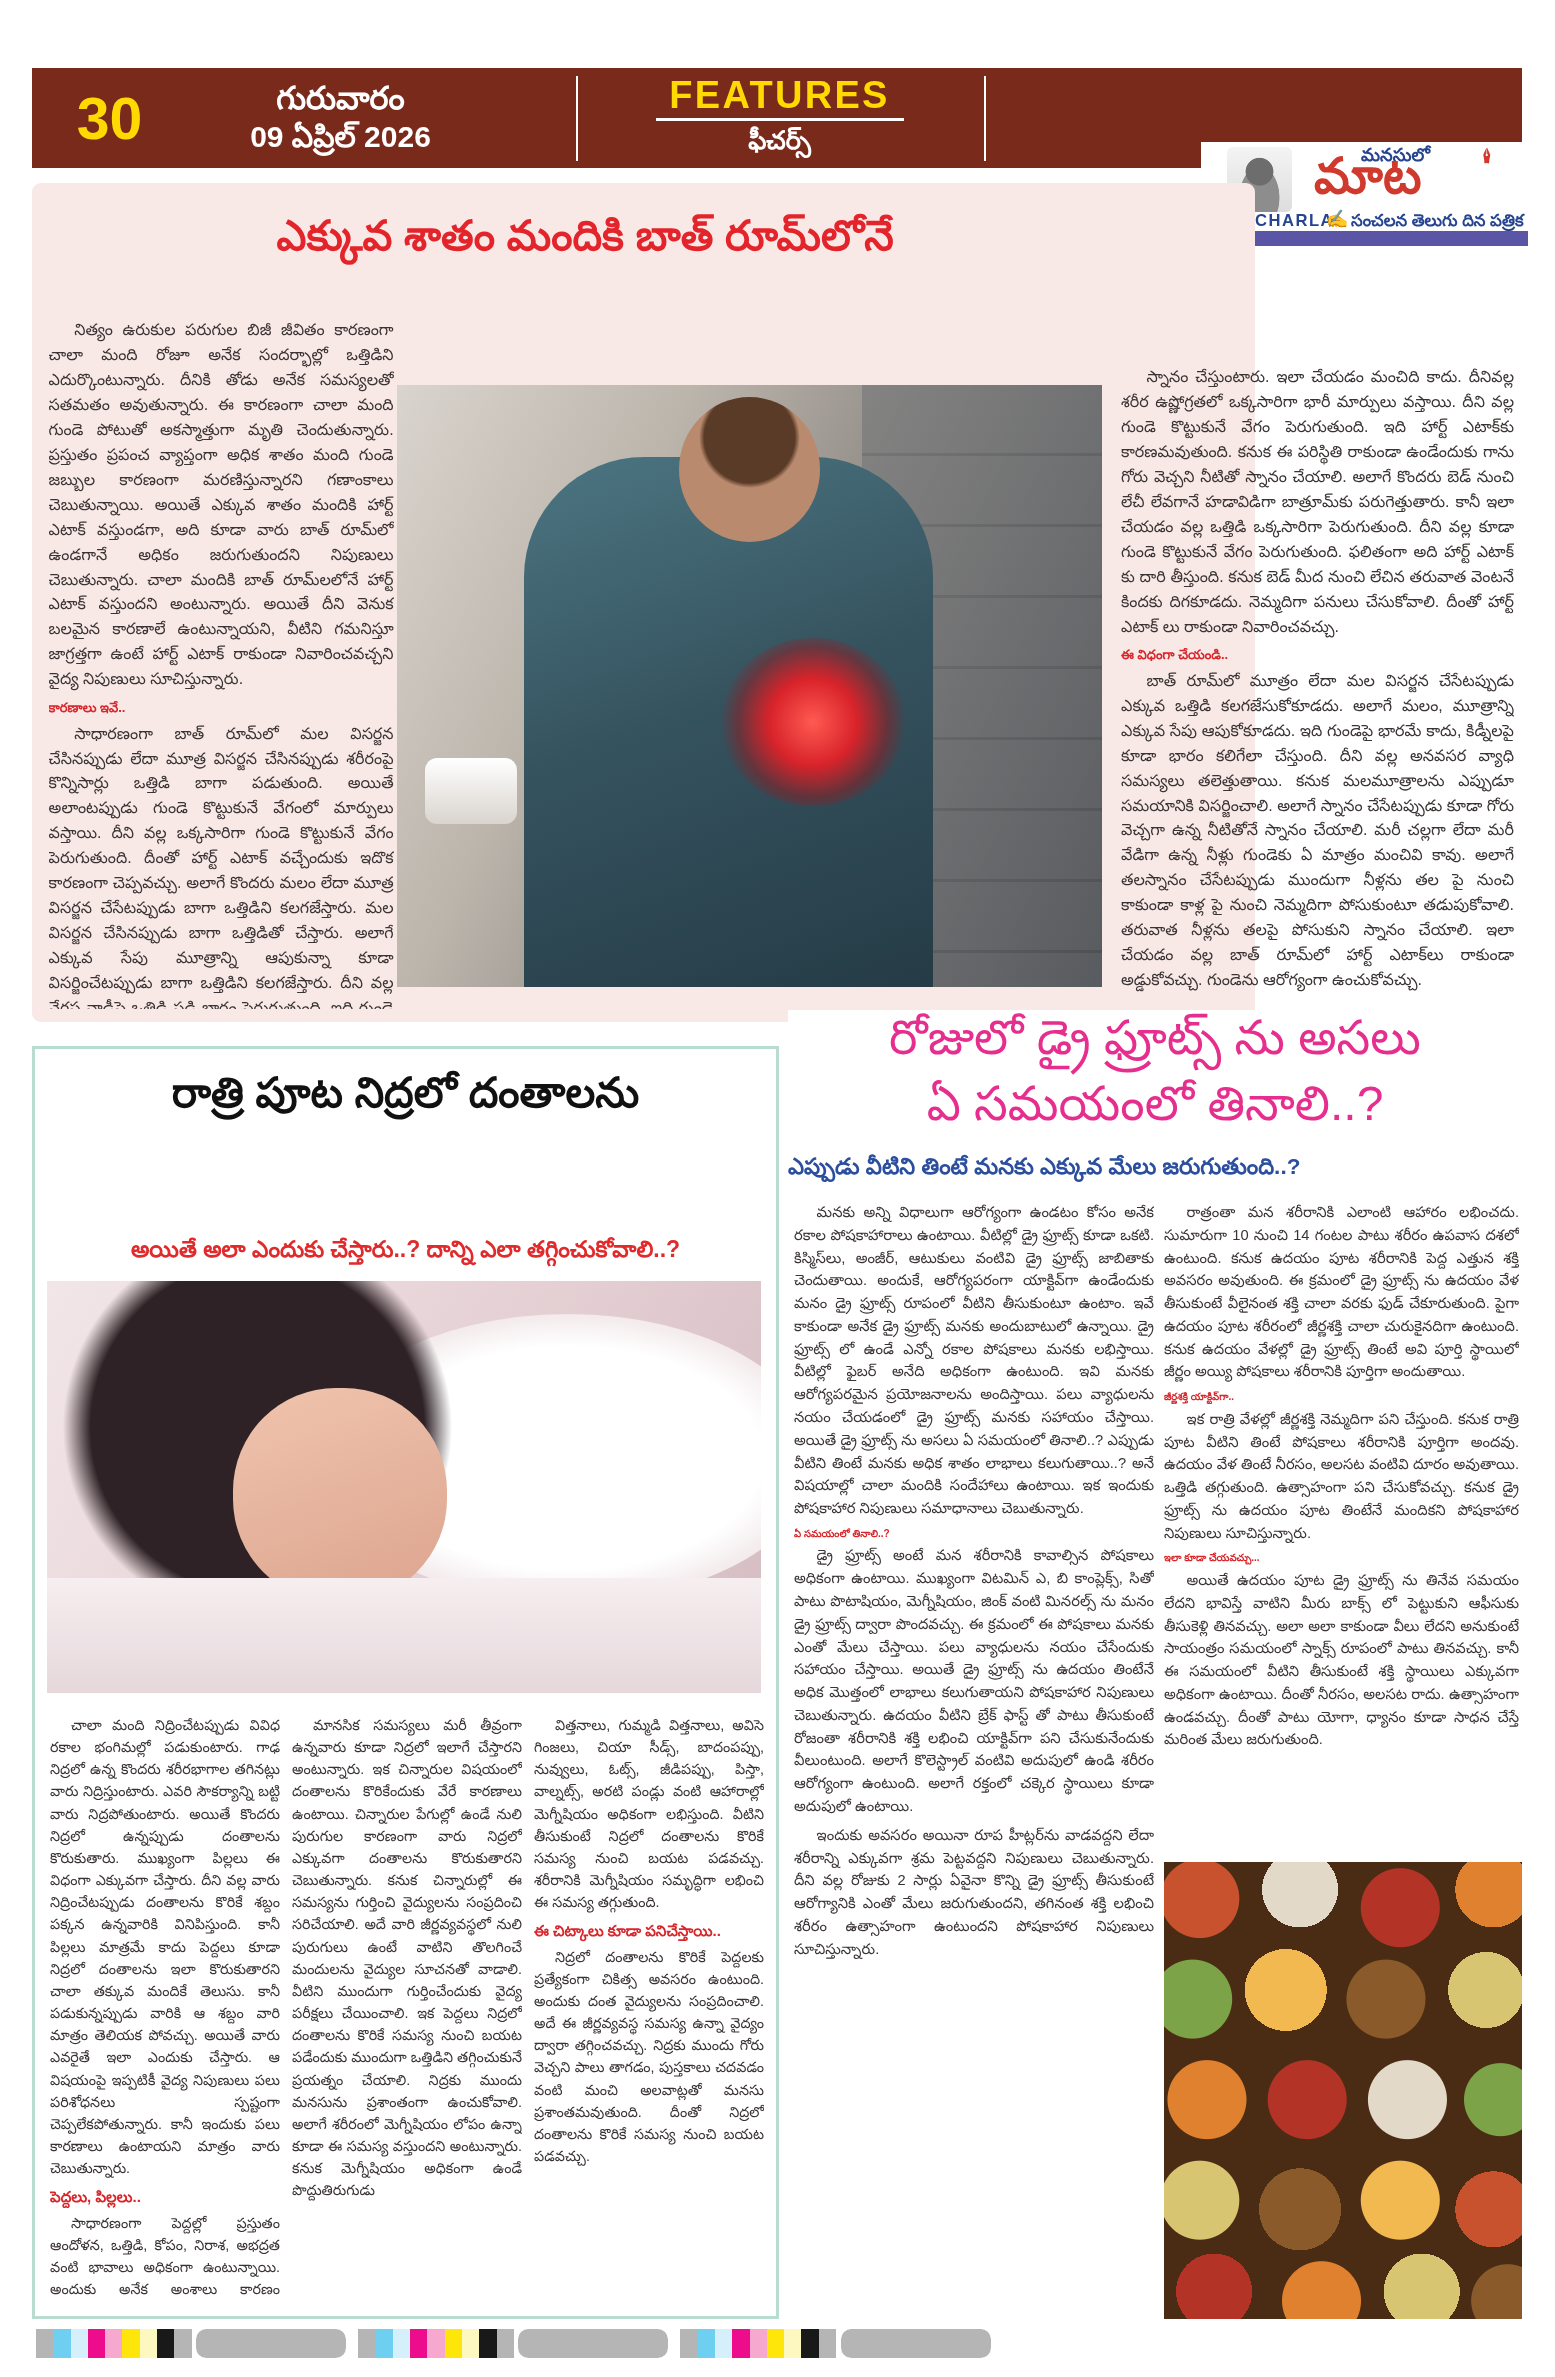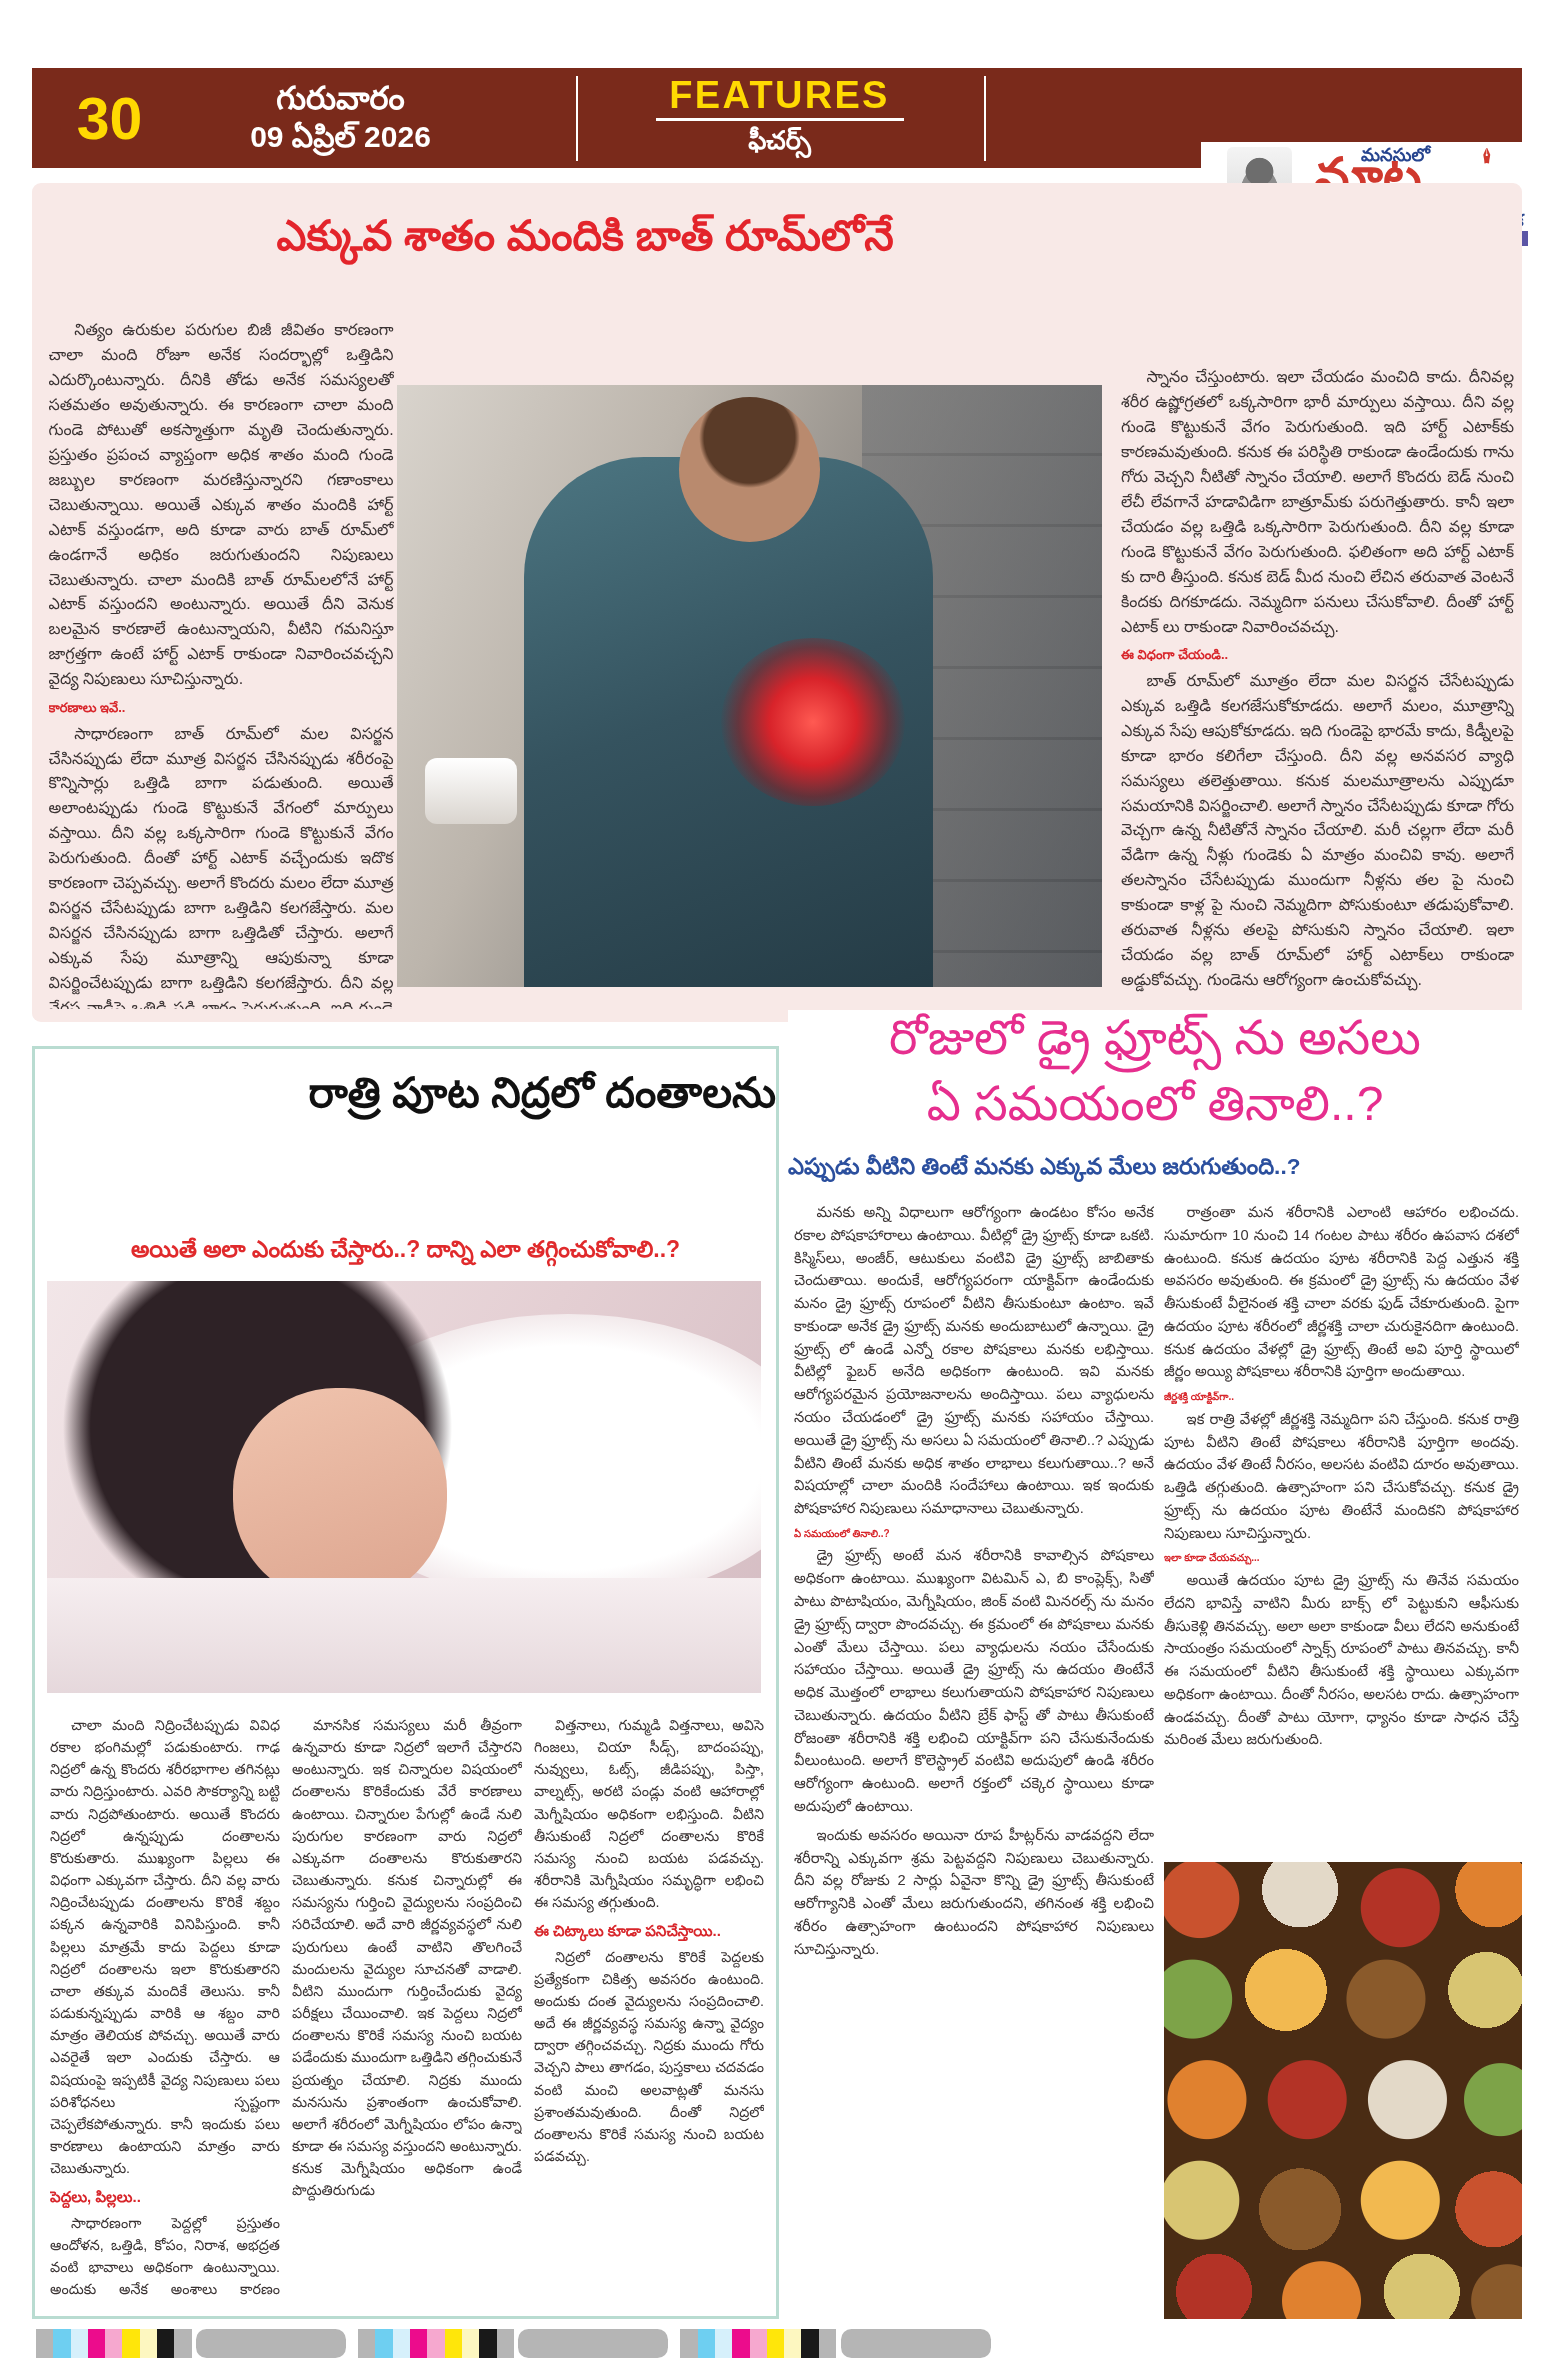--- a/index.html
+++ b/index.html
@@ -34,7 +34,7 @@
   .logo-strip{position:absolute;left:10.5px;bottom:-10.5px;width:316px;height:15px;background:#5b55a5;}
 
   
-  .art1{position:absolute;left:32px;top:183px;width:1490px;height:839px;
+  .art1{position:absolute;left:32px;top:183px;width:1223px;height:839px;
         background:#f8e9e7;border-radius:9px;}
   .a1-h1{position:absolute;left:22.6px;top:29px;width:1061px;text-align:center;
          font-size:42px;font-weight:bold;color:#e3242b;}

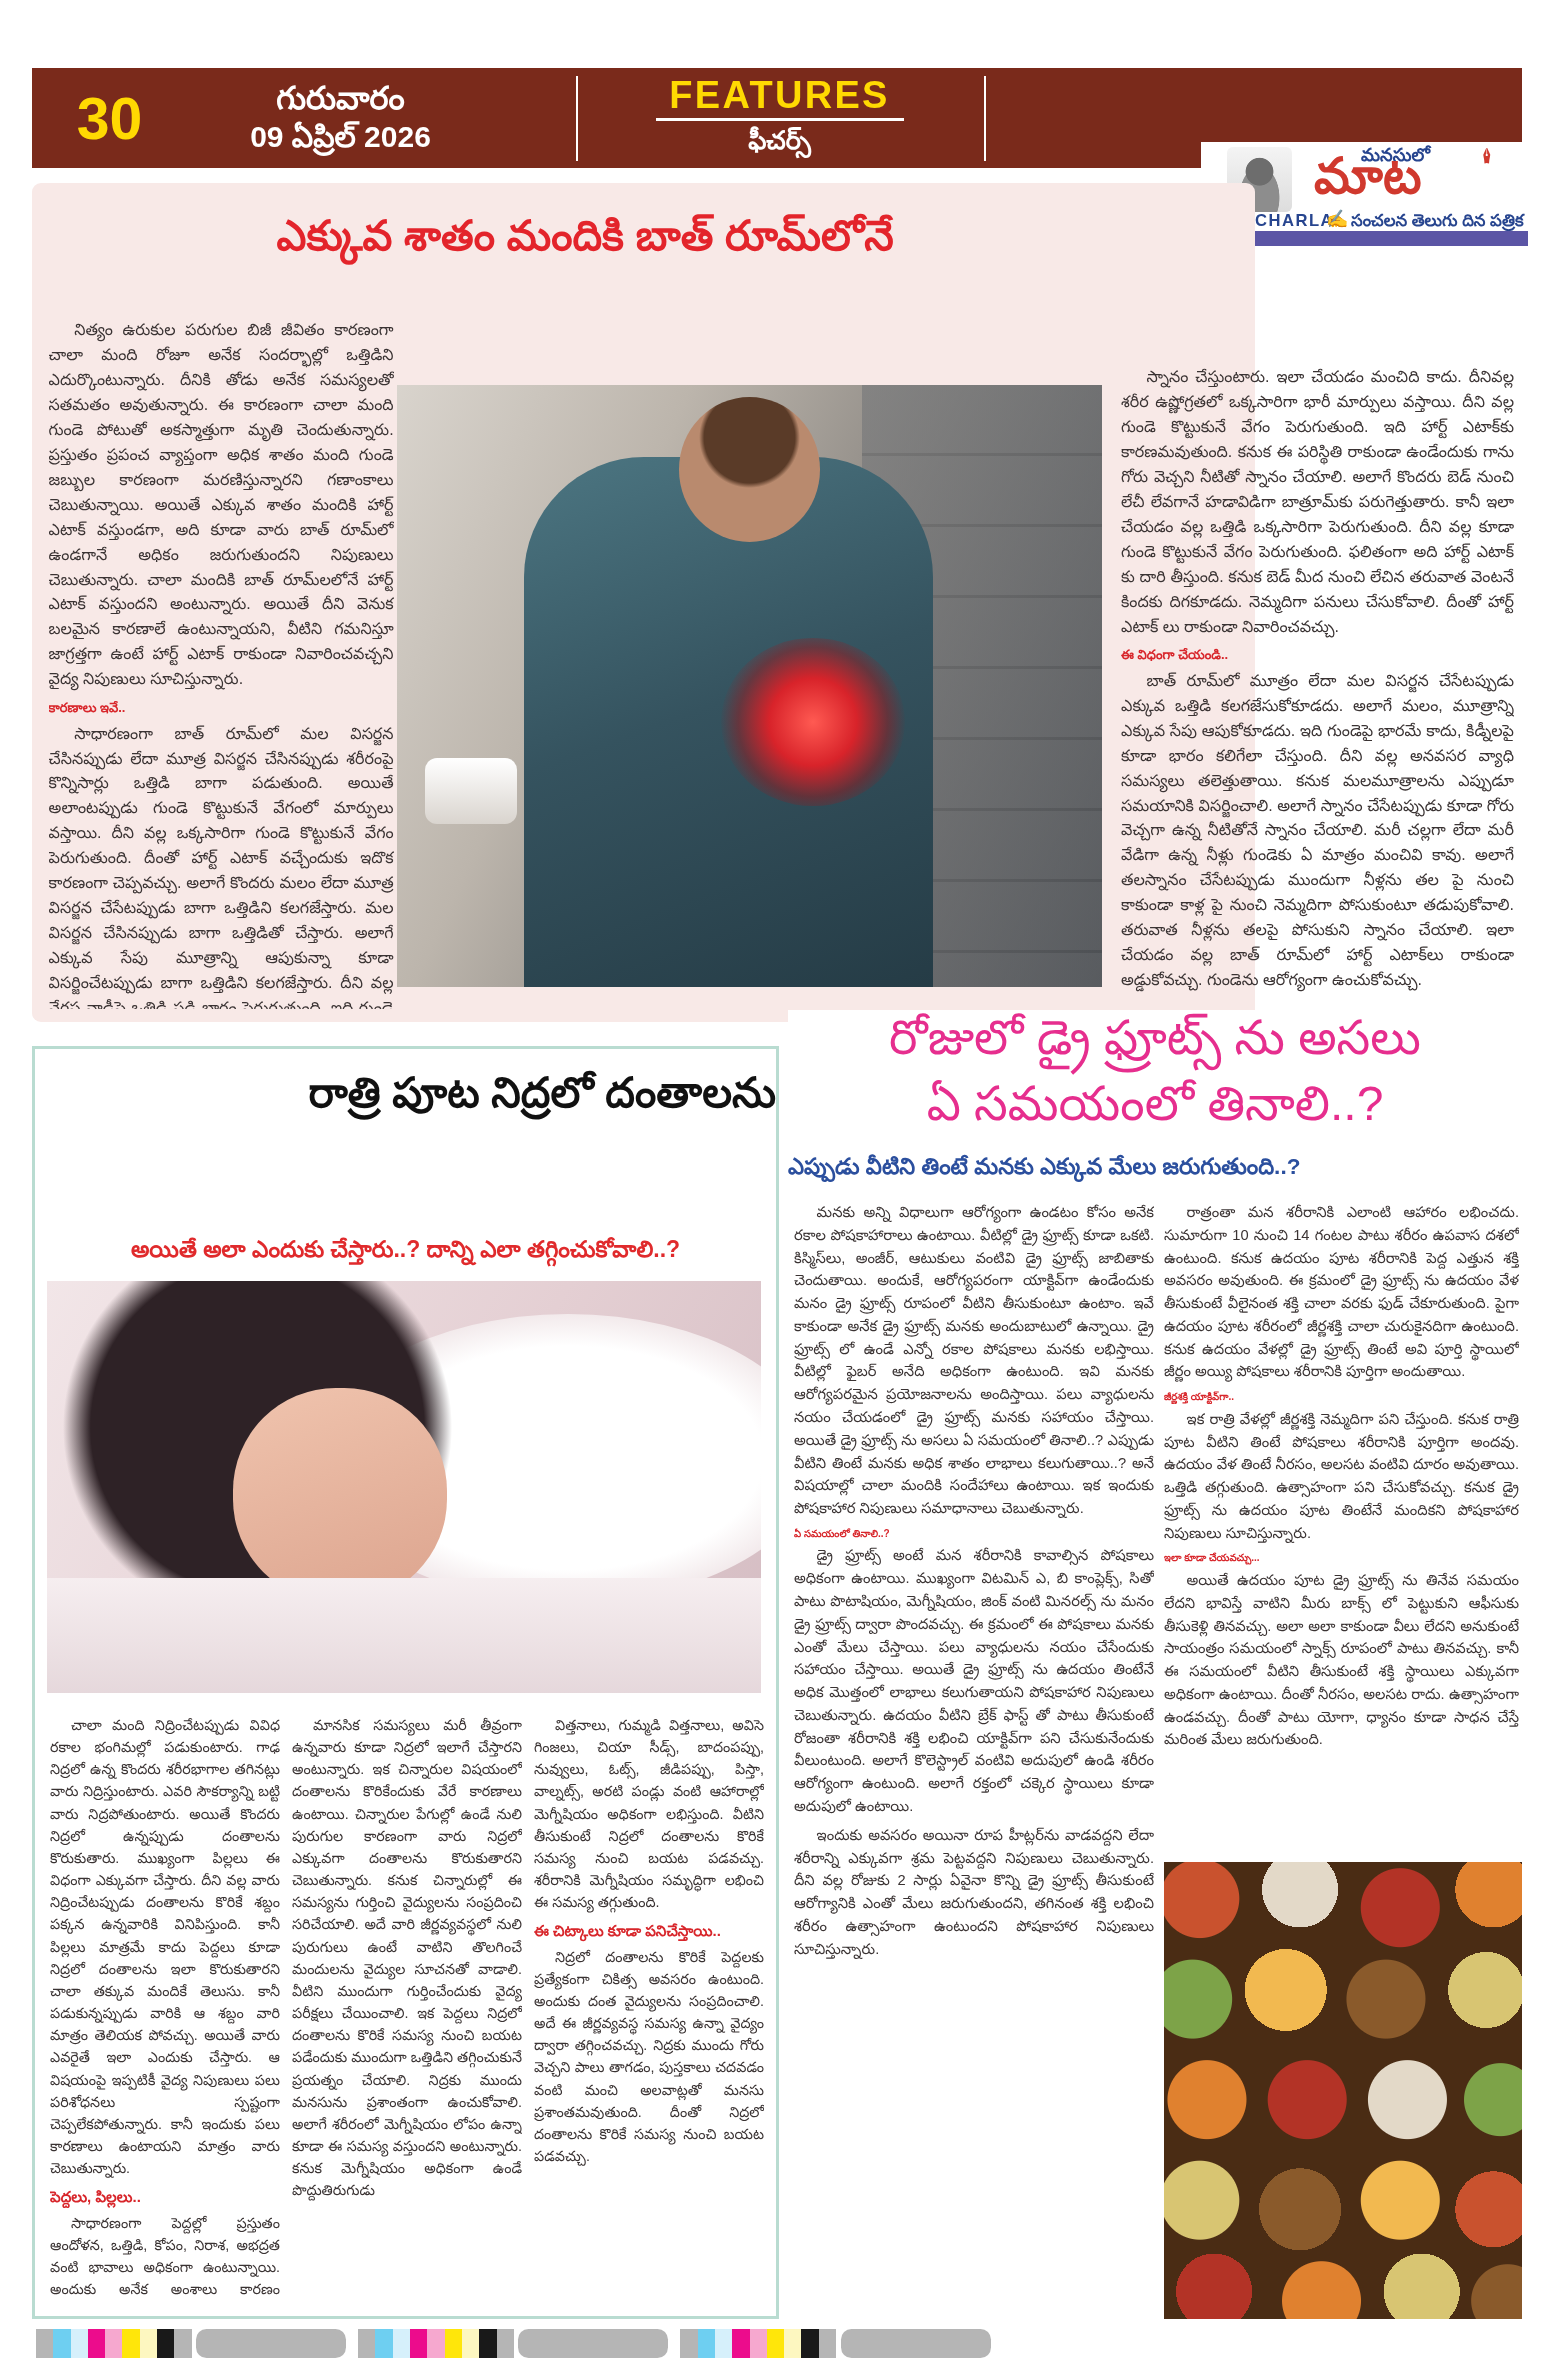--- a/index.html
+++ b/index.html
@@ -65,7 +65,7 @@
   
   .art2{position:absolute;left:32px;top:1046px;width:747px;height:1273px;background:#ffffff;
         border:3px solid #b9dcd1;box-sizing:border-box;}
-  .a2-h1{position:absolute;left:0;top:19.6px;width:100%;text-align:right;
+  .a2-h1{position:absolute;left:0;top:19.6px;width:100%;text-align:center;
          font-size:42px;font-weight:bold;color:#111111;}
   .a2-h2{position:absolute;left:0;top:72px;width:100%;text-align:center;
          font-size:75px;font-weight:900;color:#111111;}

